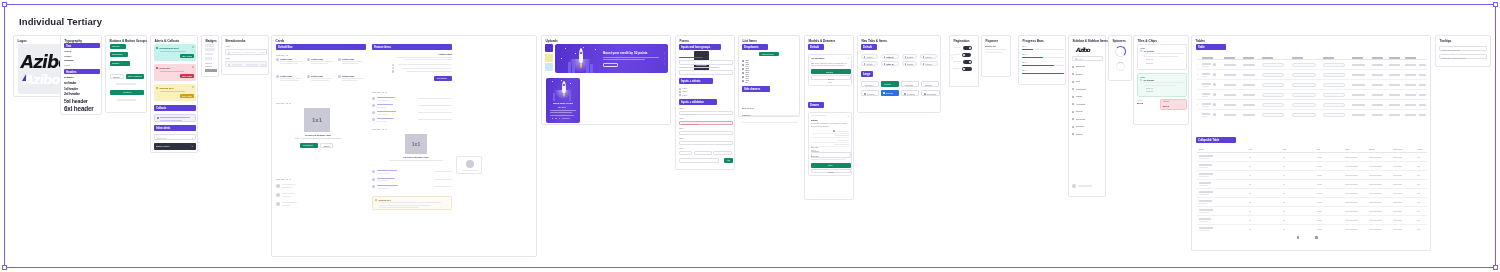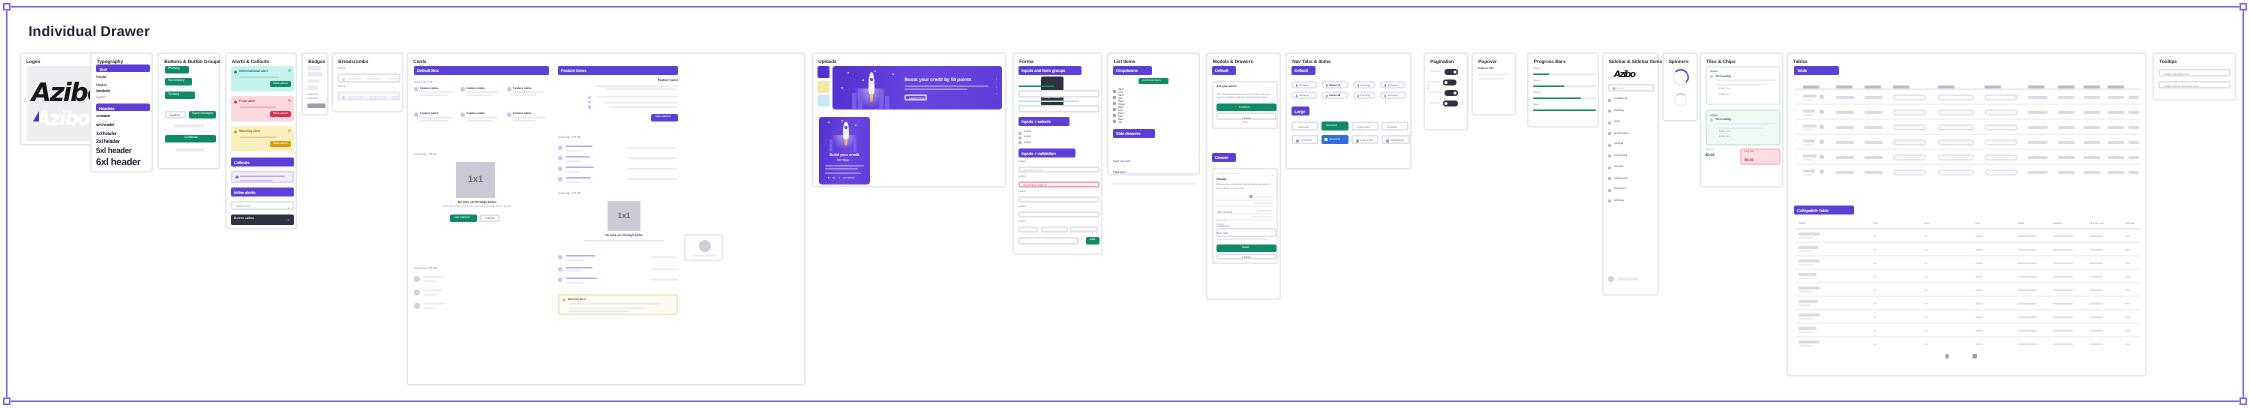--- a/index.html
+++ b/index.html
@@ -186,7 +186,7 @@
   <span class="handle bl"></span>
   <span class="handle br"></span>
 
-  <div id="board-title">Individual Drawer</div>
+  <div id="board-title">Individual Tertiary</div>
 
   <div class="card" style="left:8px;top:30px;width:55px;height:62px;">
     <span class="card-label">Logos</span>

